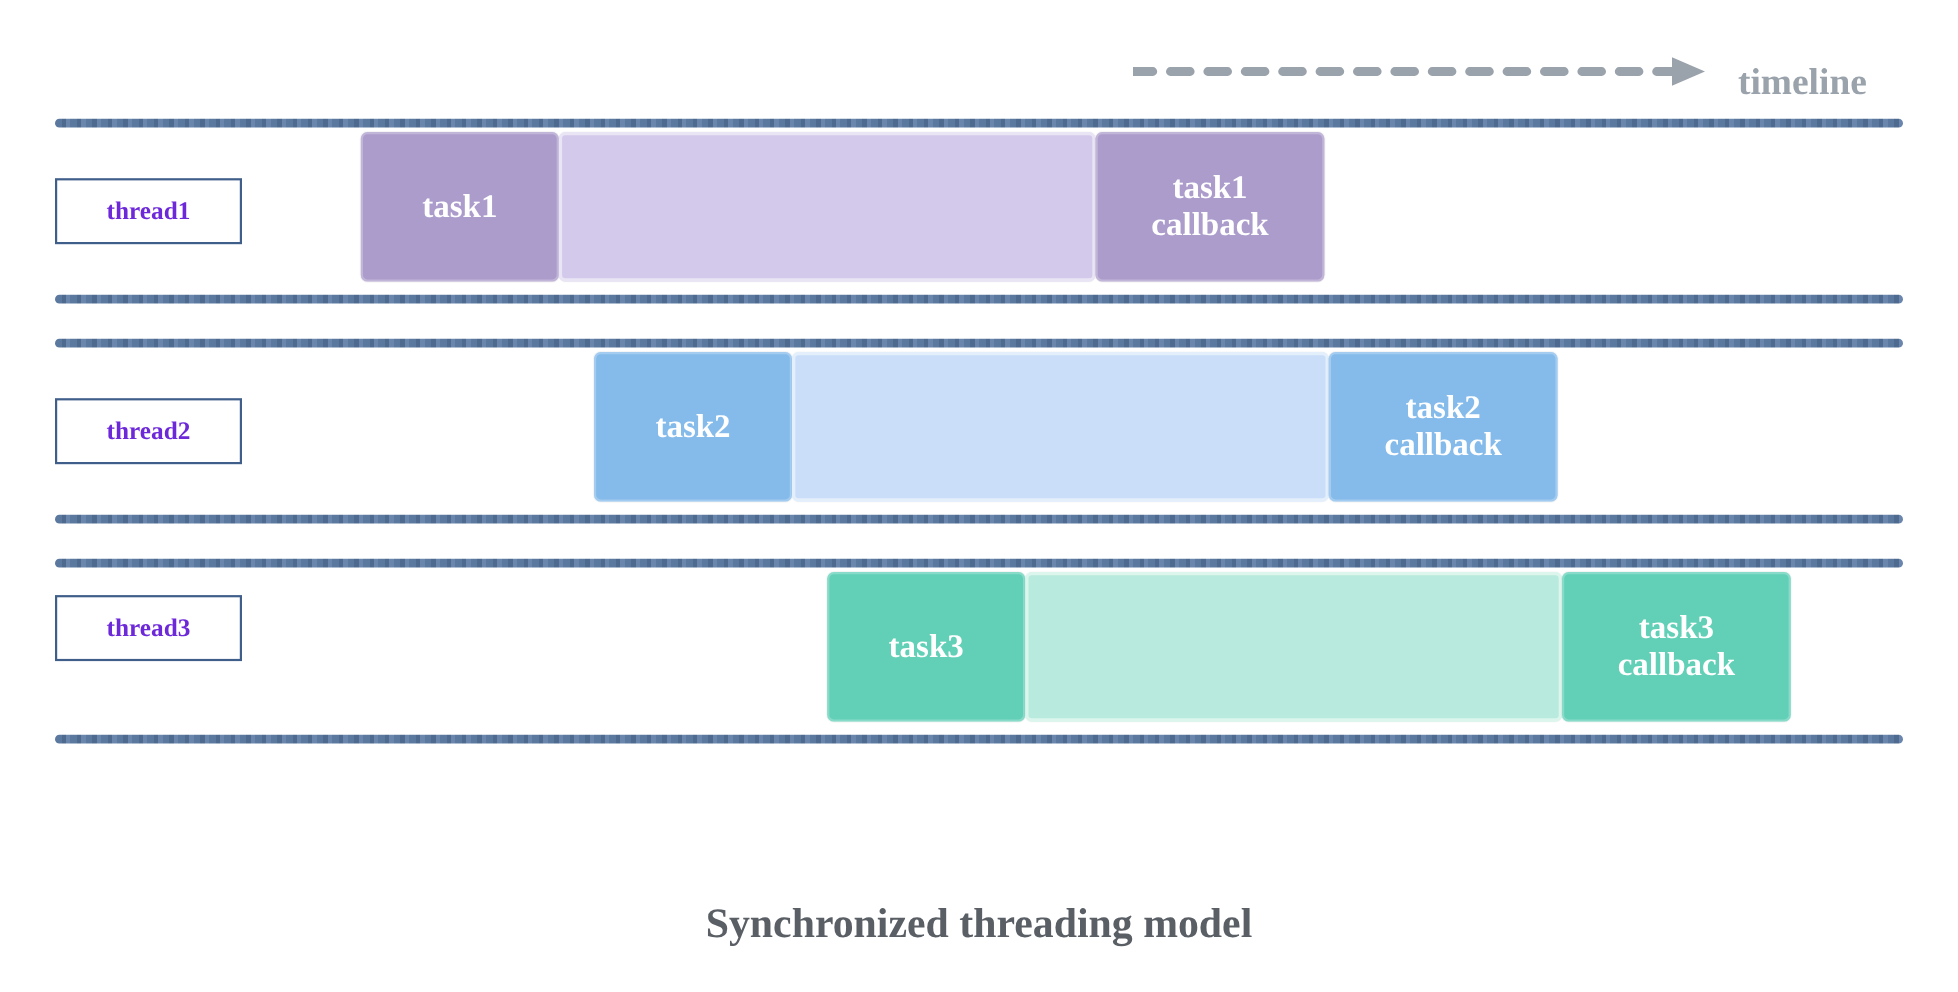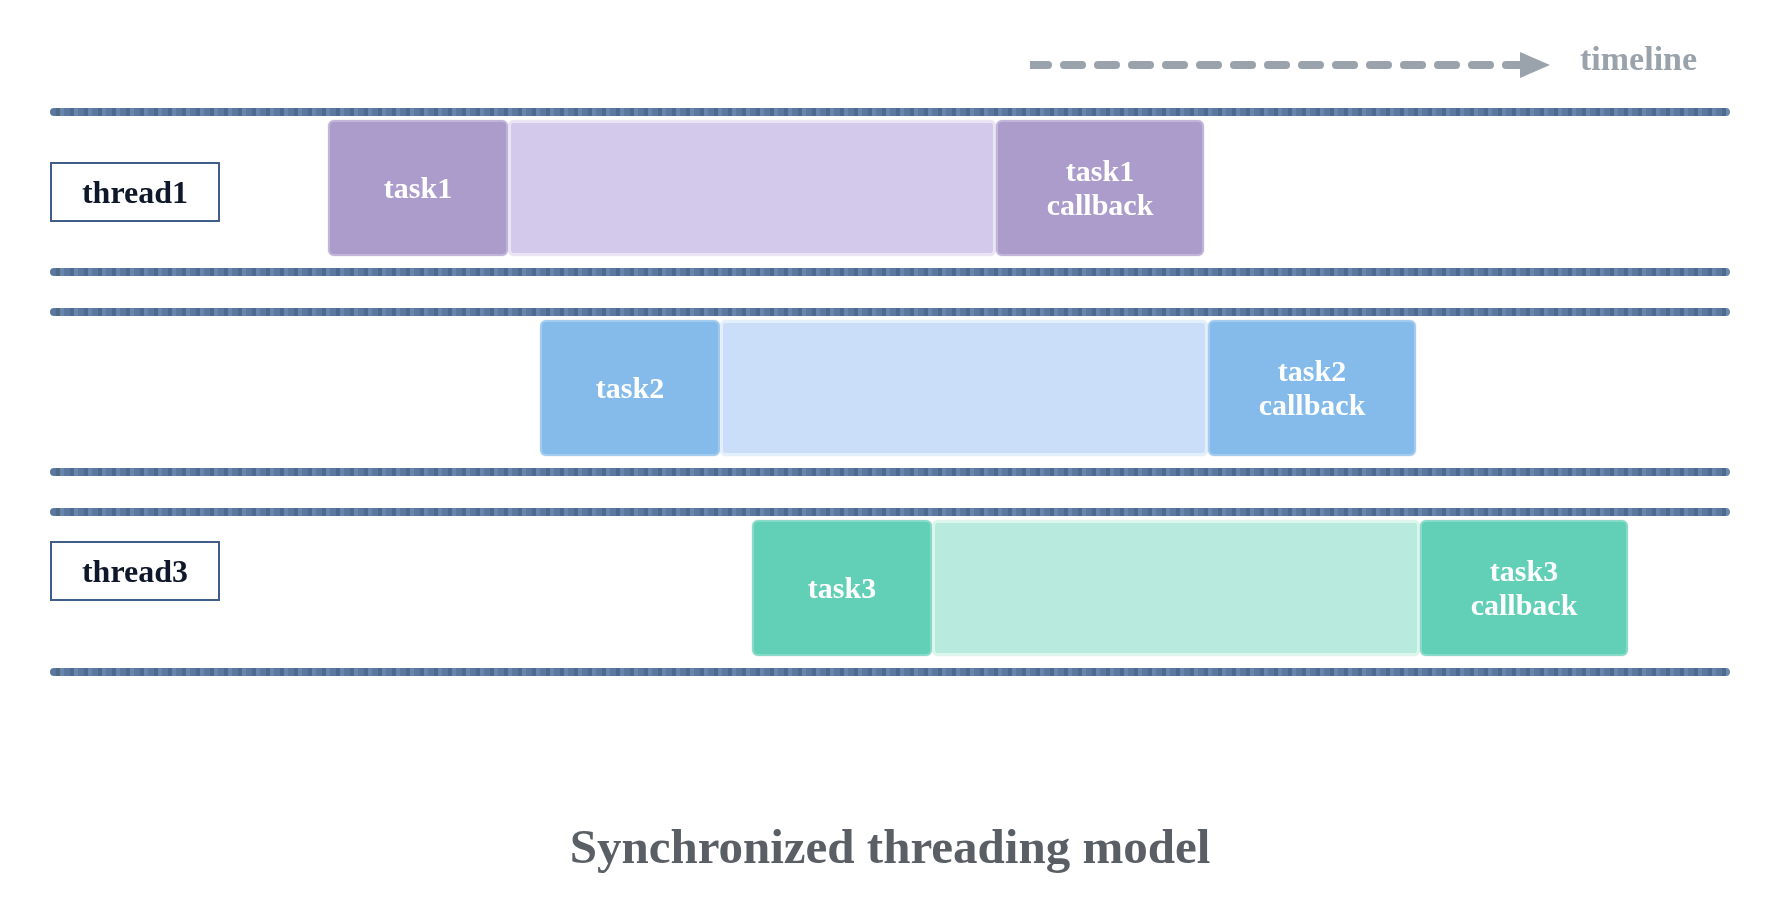--- a/index.html
+++ b/index.html
@@ -26,7 +26,7 @@
   }
   .timeline-label {
     position: absolute;
-    top: 40px;
+    top: 56px;
     left: 1580px;
     font-size: 34px;
     font-weight: 700;

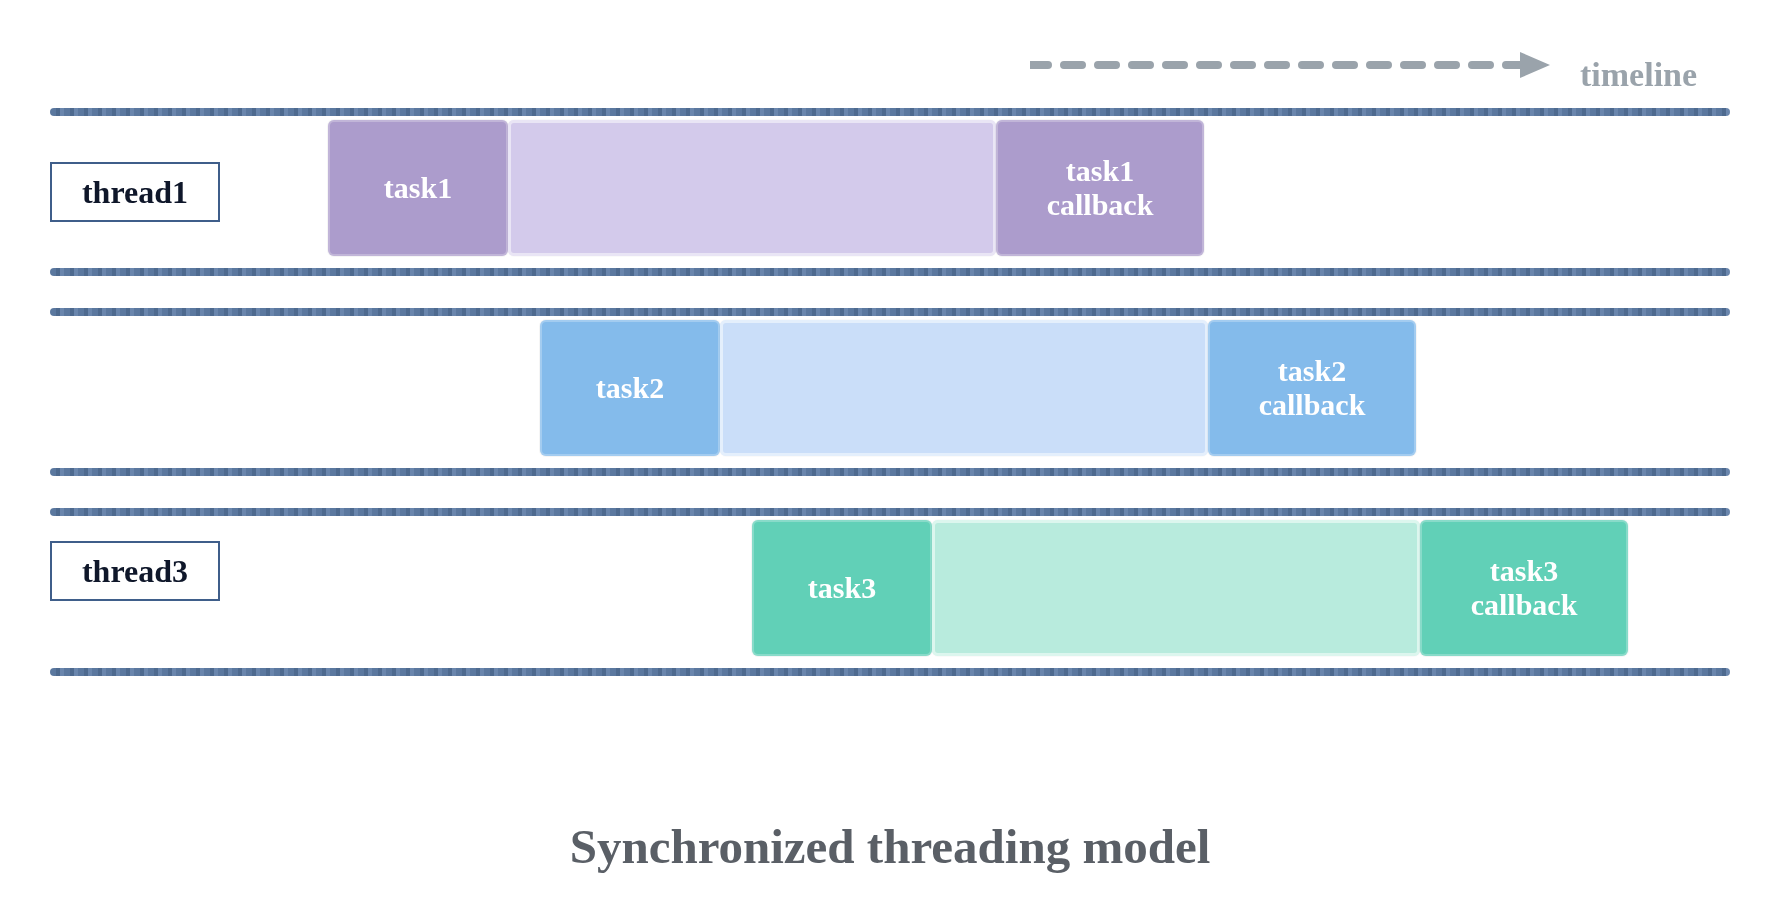--- a/index.html
+++ b/index.html
@@ -40,8 +40,8 @@
     width: 170px;
     height: 60px;
     border: 2px solid #3f5e8a;
-    color: #0f172a;
-    font-size: 32px;
+    color: #6d28d9;
+    font-size: 23px;
     font-weight: 700;
     display: flex;
     align-items: center;

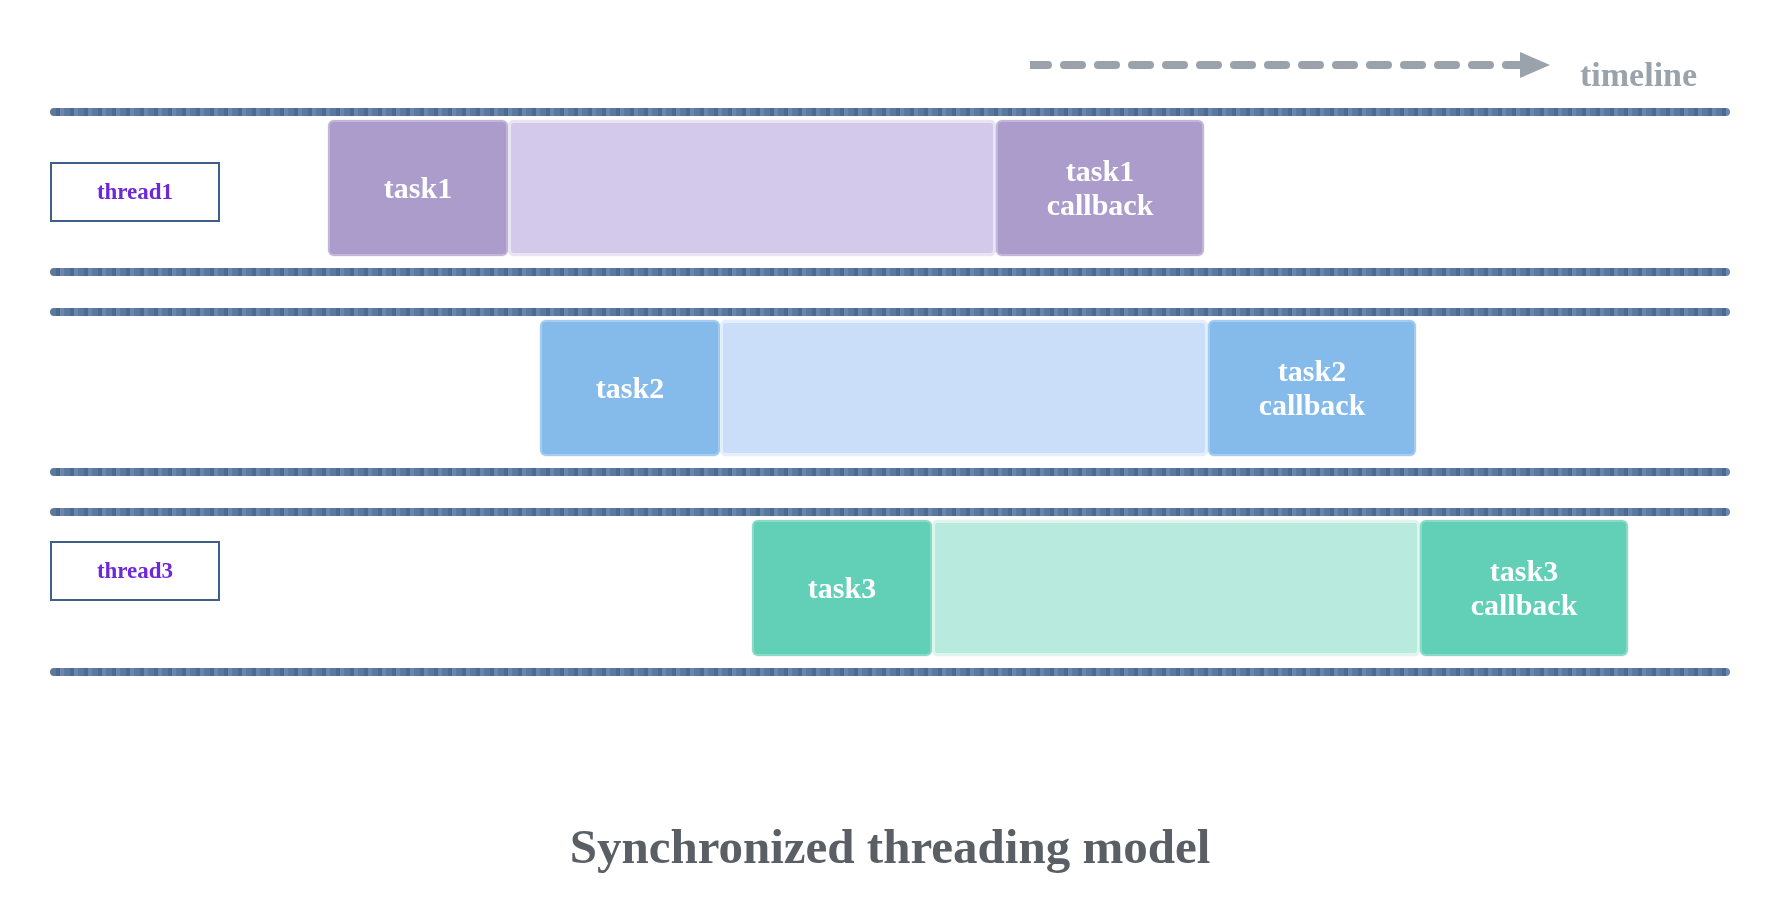--- a/index.html
+++ b/index.html
@@ -137,6 +137,9 @@
   <div class="rule" style="top:268px"></div>
 
   <div class="rule" style="top:308px"></div>
+  <div class="thread-label" style="top:362px">
+    <span>thread2</span>
+  </div>
 
   <div class="block blue-solid" style="top:320px; left:540px; width:180px">
     <span>task2</span>

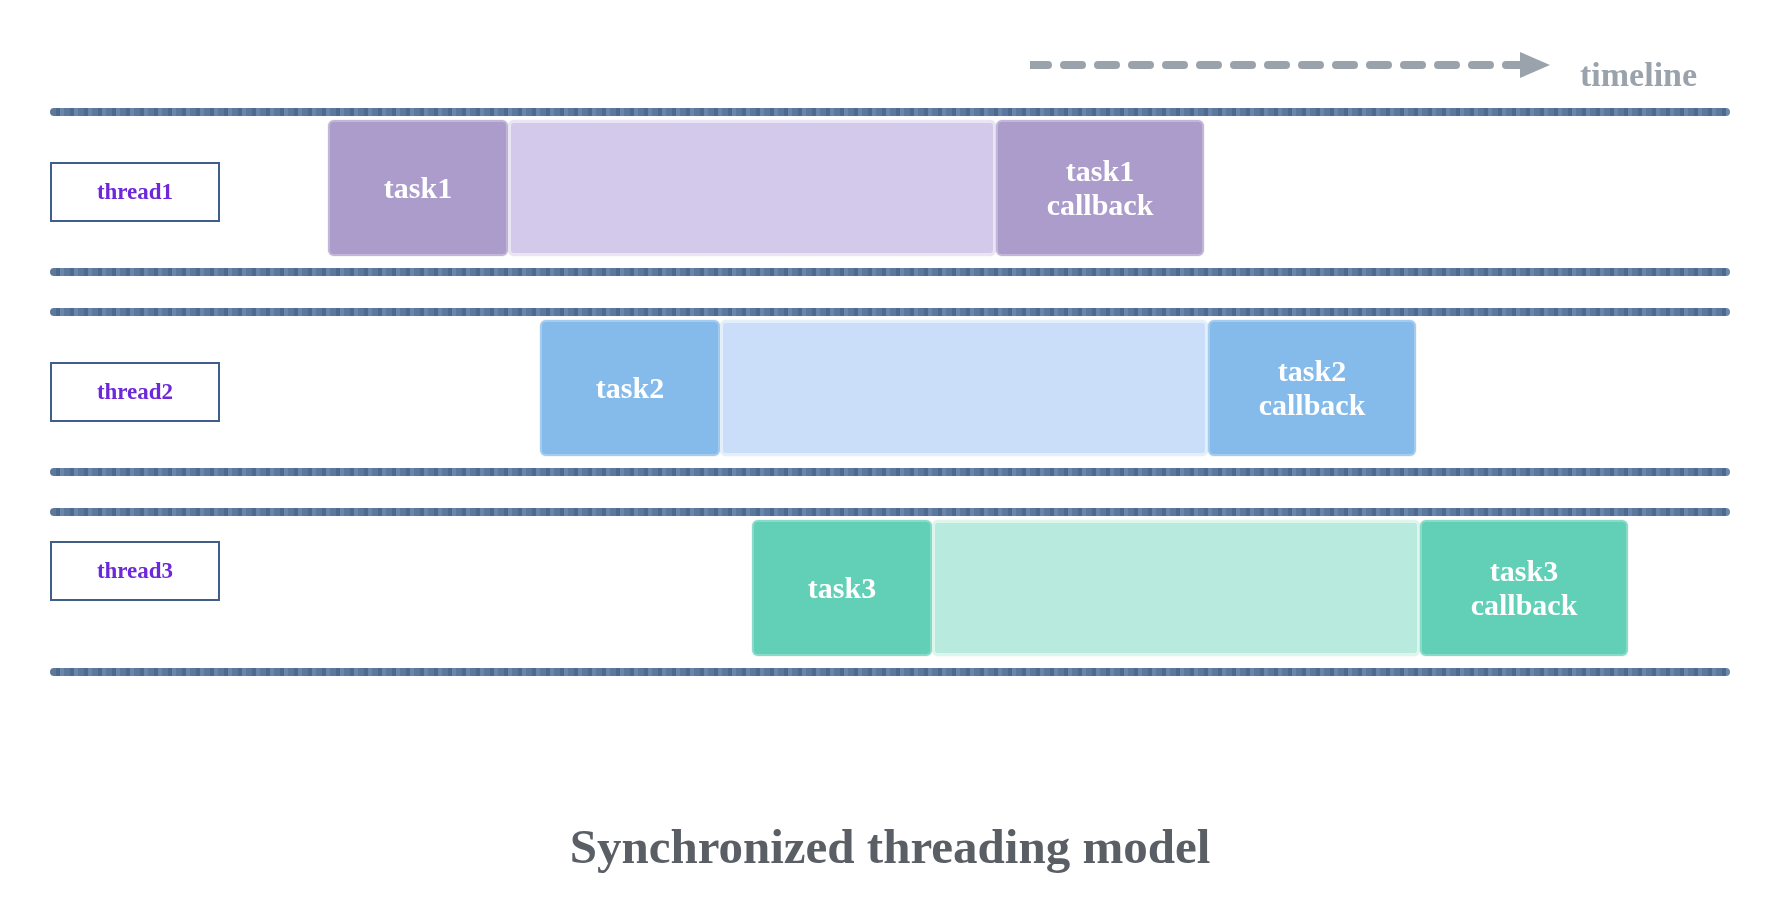--- a/index.html
+++ b/index.html
@@ -96,7 +96,7 @@
     top: 818px;
     left: 0;
     text-align: center;
-    font-size: 49px;
+    font-size: 38px;
     font-weight: 700;
     color: #5a5f66;
   }

